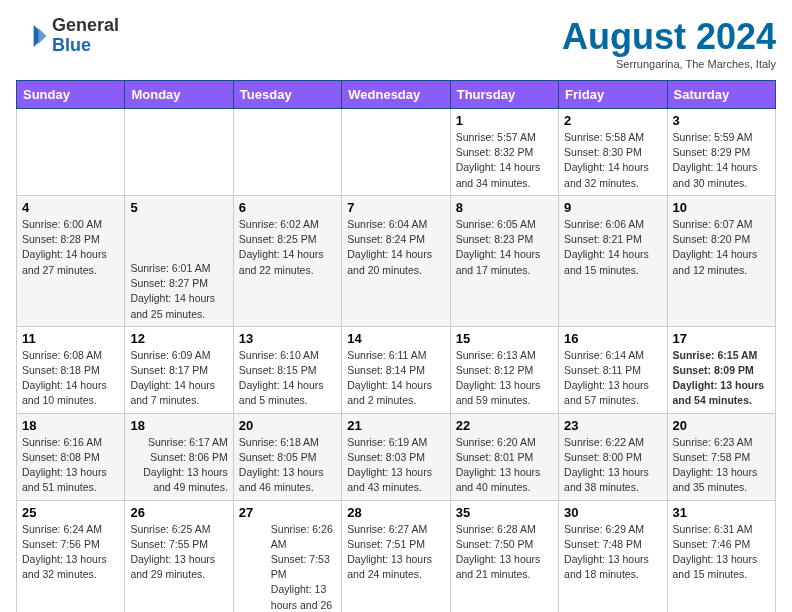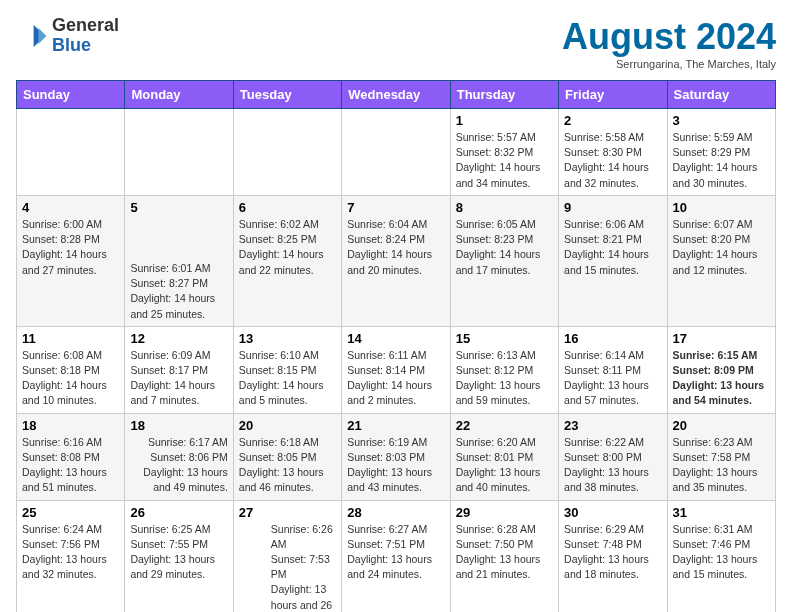--- a/index.html
+++ b/index.html
@@ -303,7 +303,7 @@
 Daylight: 13 hours and 24 minutes.</div>
         </td>
         <td>
-          <span class="day-number">29</span>
+          <span class="day-number">35</span>
           <div class="day-info" style="white-space: pre-line;">Sunrise: 6:28 AM
 Sunset: 7:50 PM
 Daylight: 13 hours and 21 minutes.</div>

